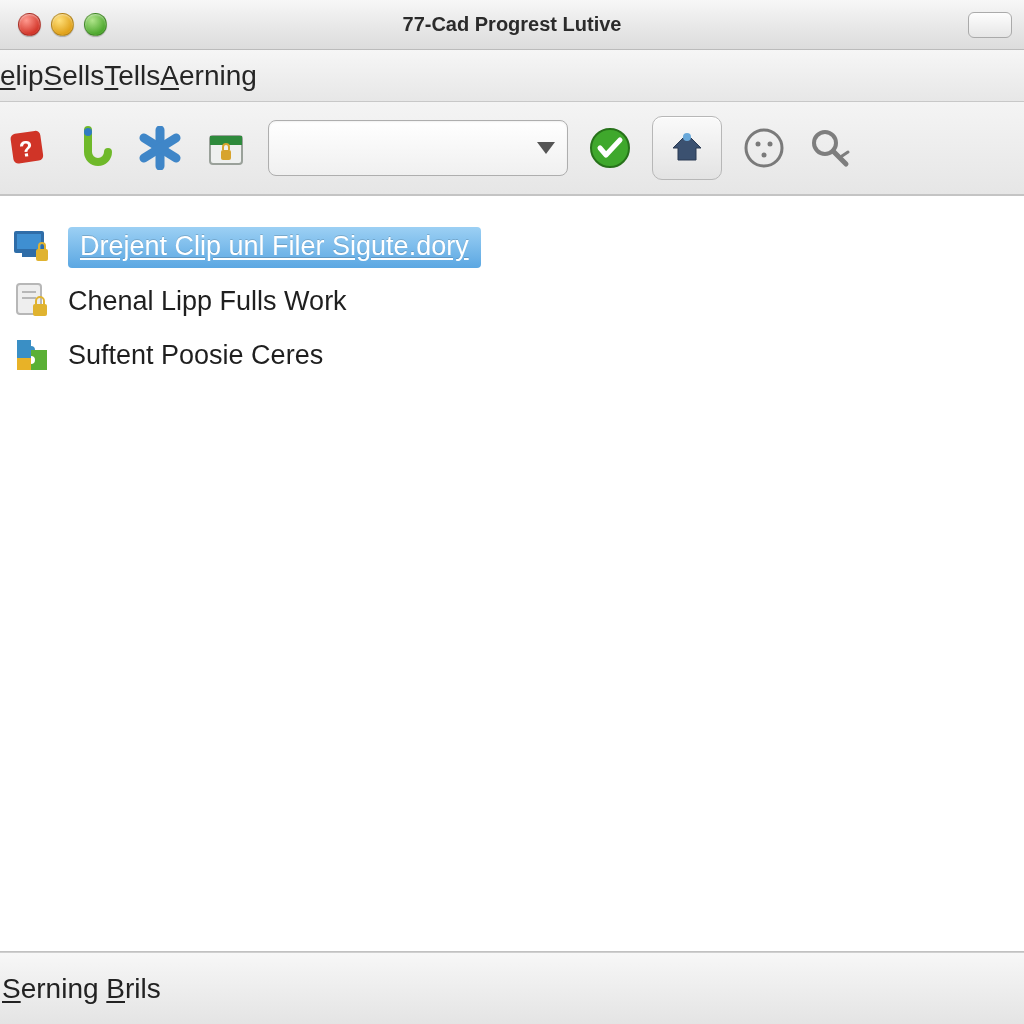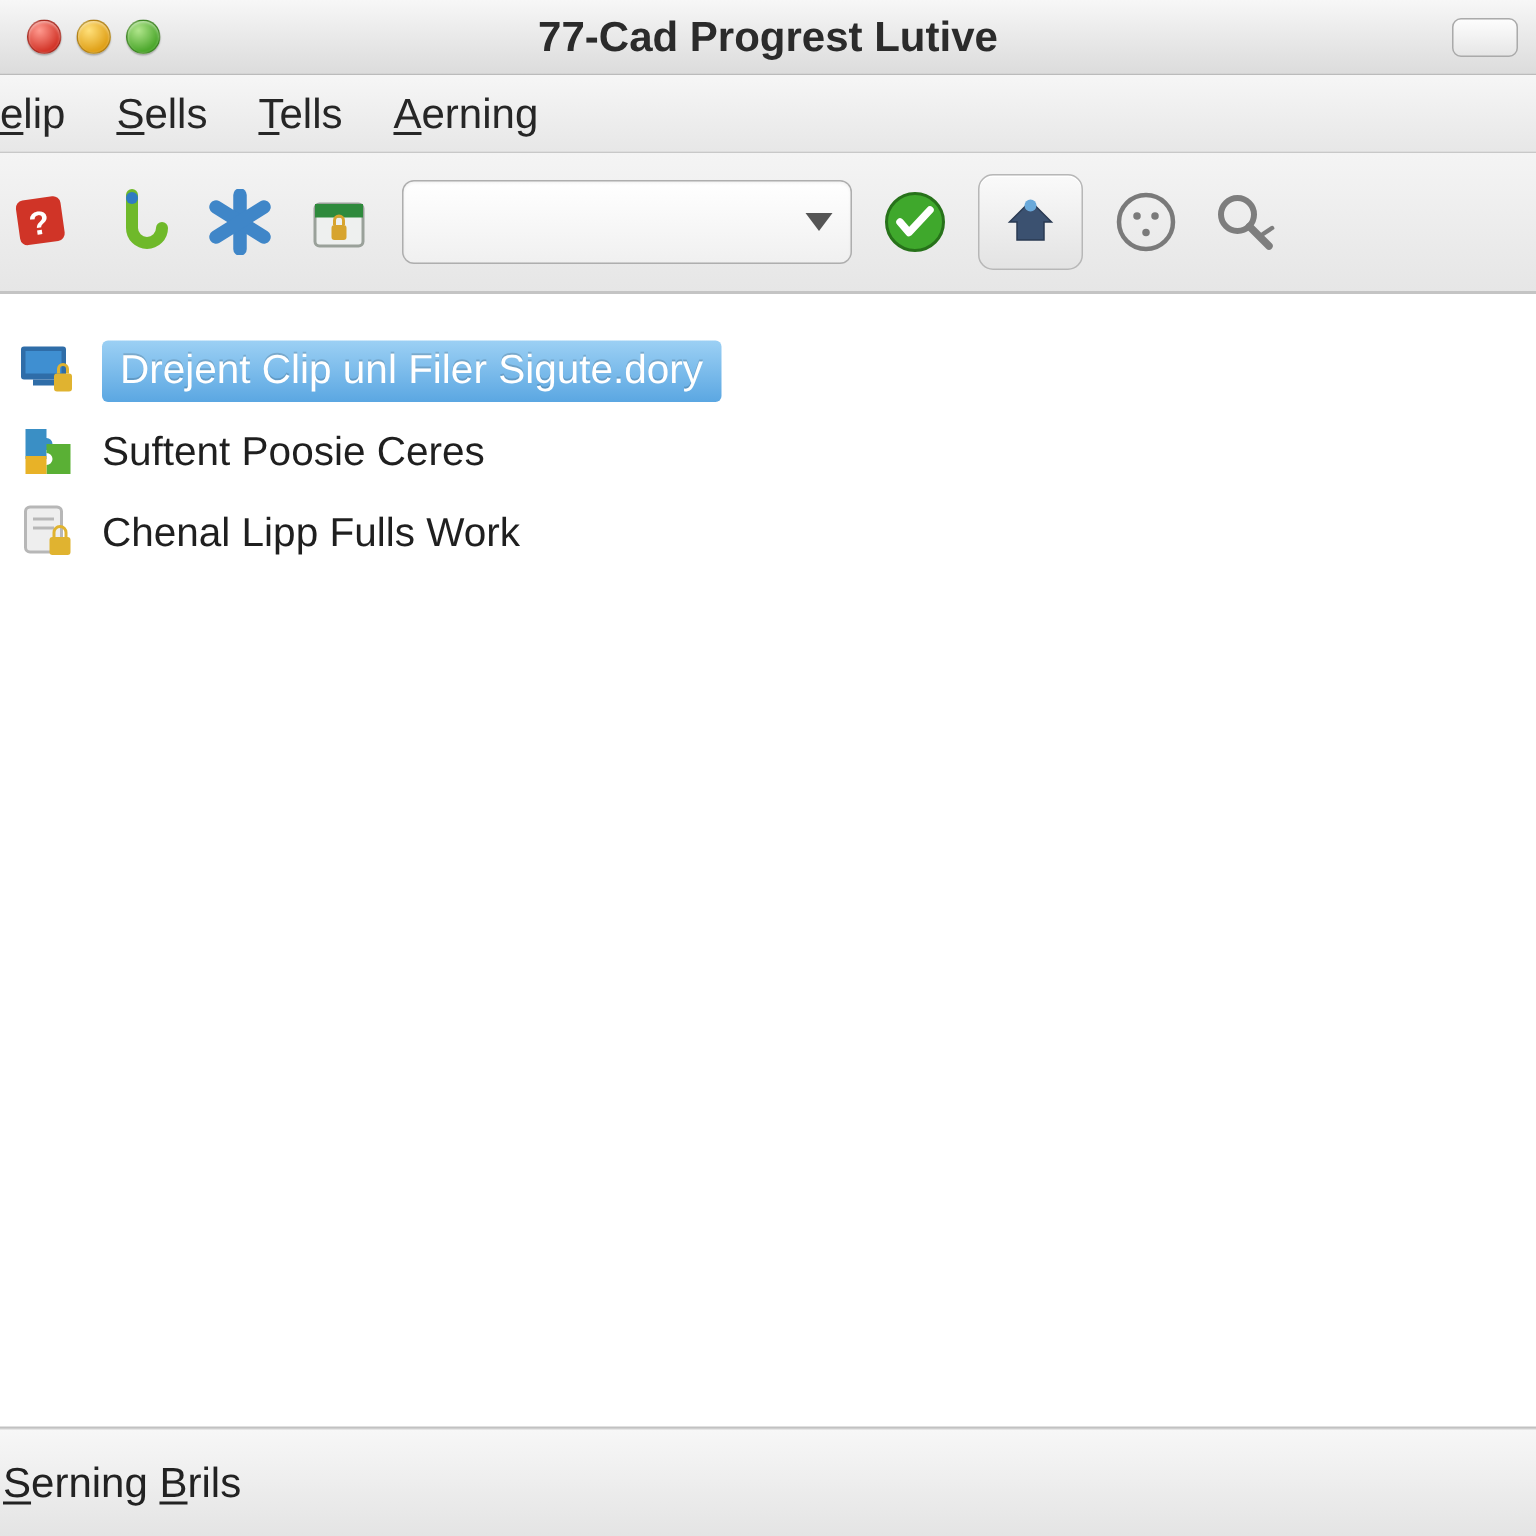--- a/index.html
+++ b/index.html
@@ -31,7 +31,7 @@
 .tl-green { background: radial-gradient(circle at 35% 30%, #b0e58b, #4da82d 70%); }
 .title-text {
   position: absolute; left: 0; right: 0; text-align: center;
-  font-size: 28px; font-weight: 600; color: #2b2b2b;
+  font-size: 20px; font-weight: 600; color: #2b2b2b;
   pointer-events: none;
 }
 .title-right-btn {

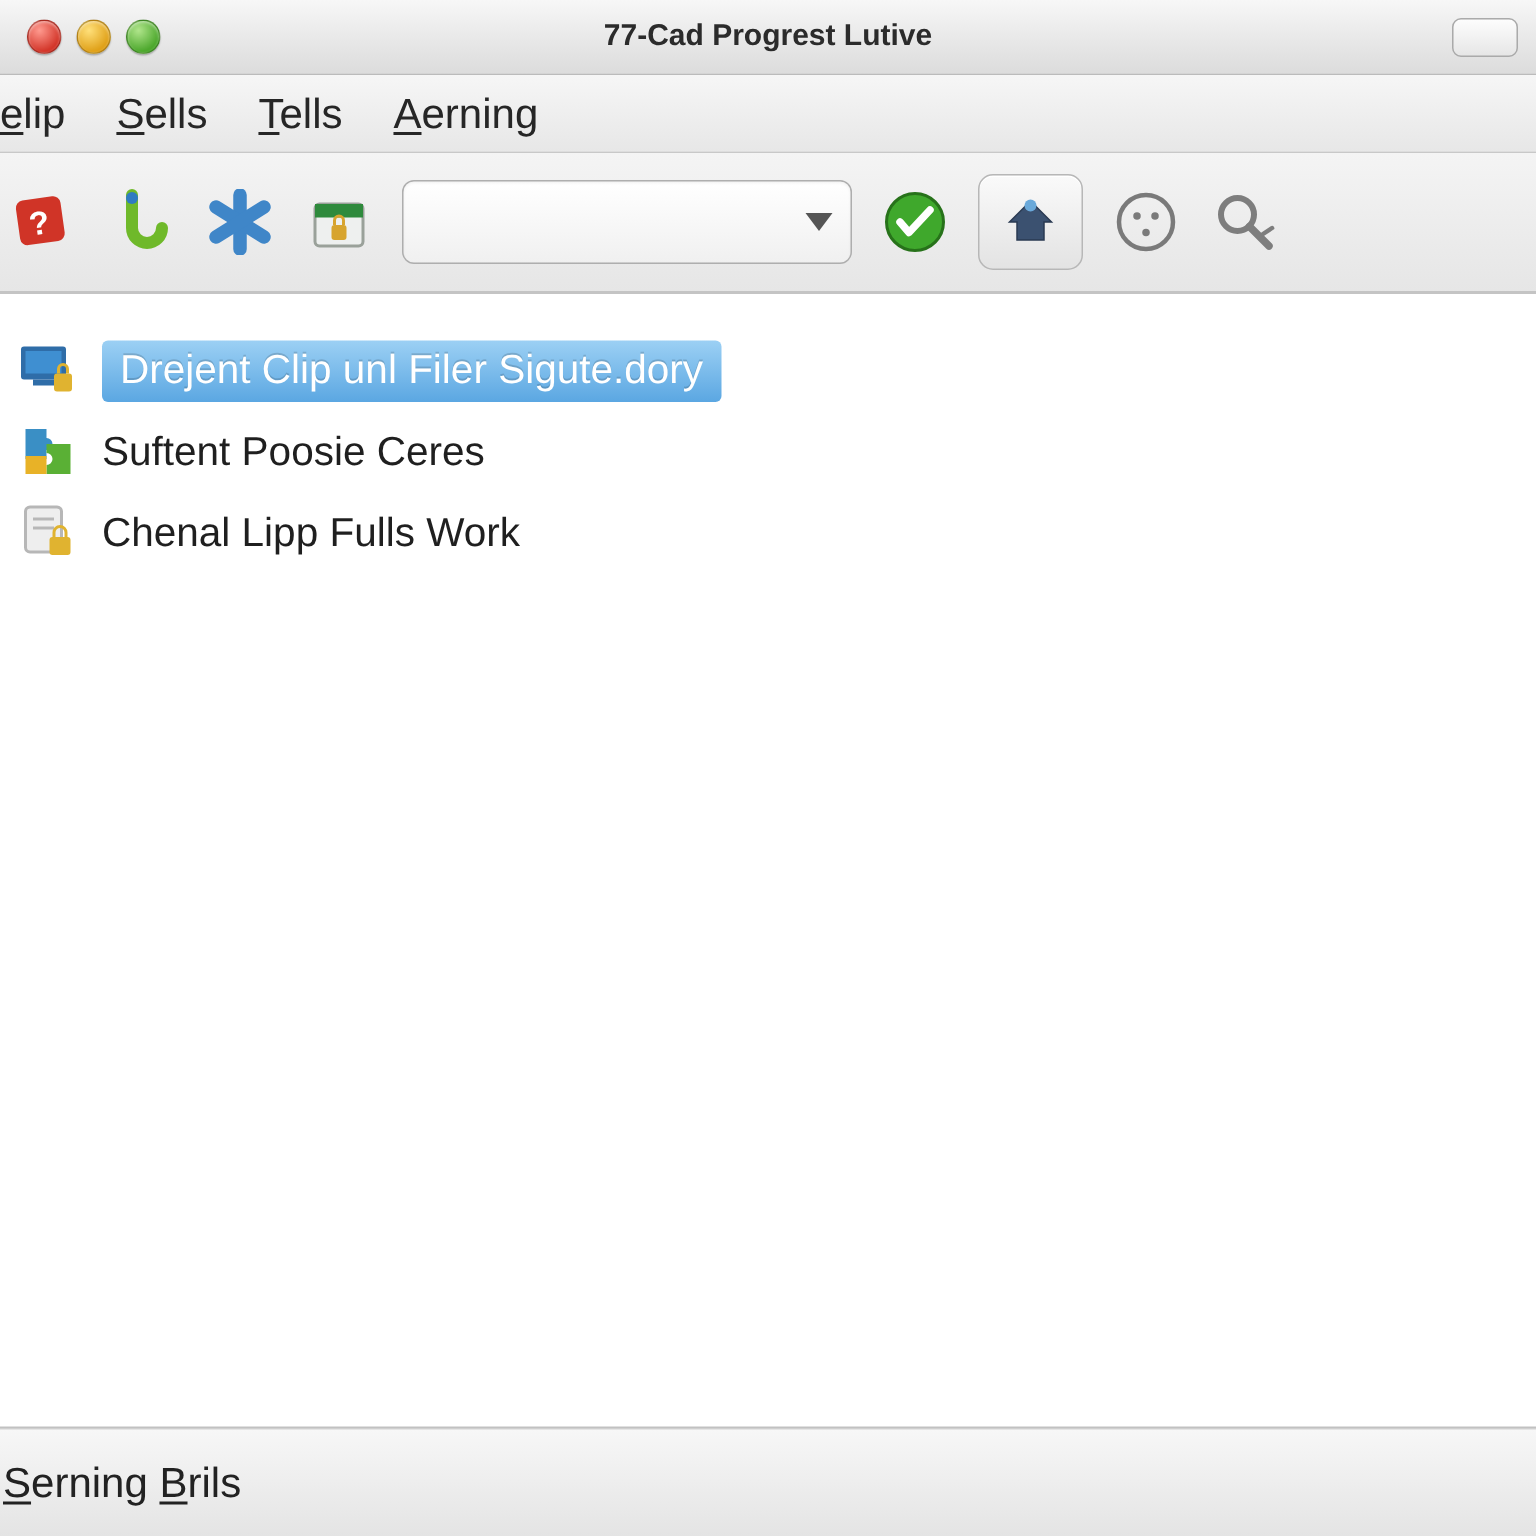--- a/index.html
+++ b/index.html
@@ -49,7 +49,6 @@
   display: flex;
   align-items: center;
   padding: 0 0 0 0px;
-  gap: 34px;
   font-size: 28px;
   color: #262626;
 }

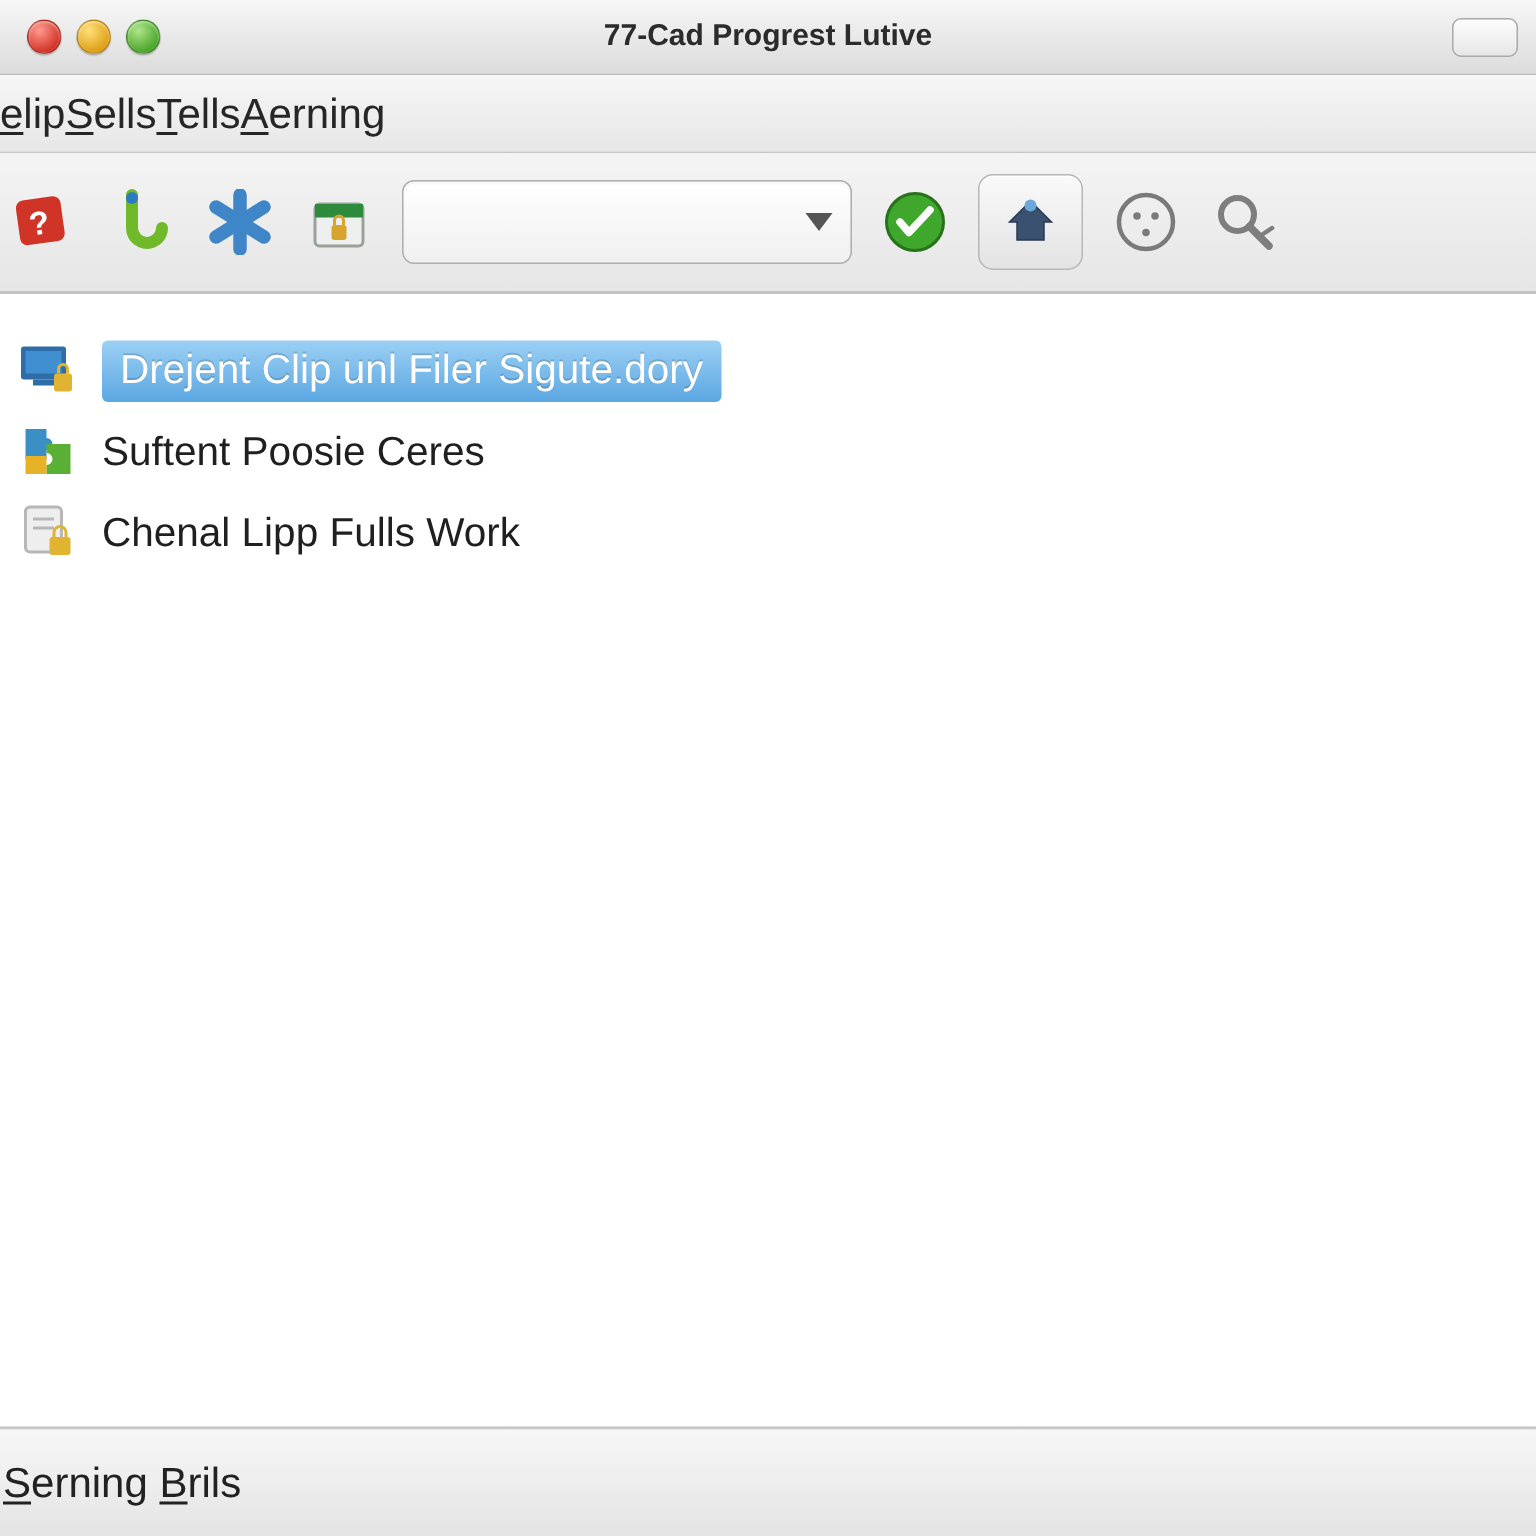--- a/index.html
+++ b/index.html
@@ -122,6 +122,7 @@
   color: #fff;
   padding: 4px 12px 6px 12px;
   border-radius: 4px;
+  text-decoration: underline;
   text-underline-offset: 3px;
   text-shadow: 0 -1px 0 rgba(0,0,0,0.15);
 }

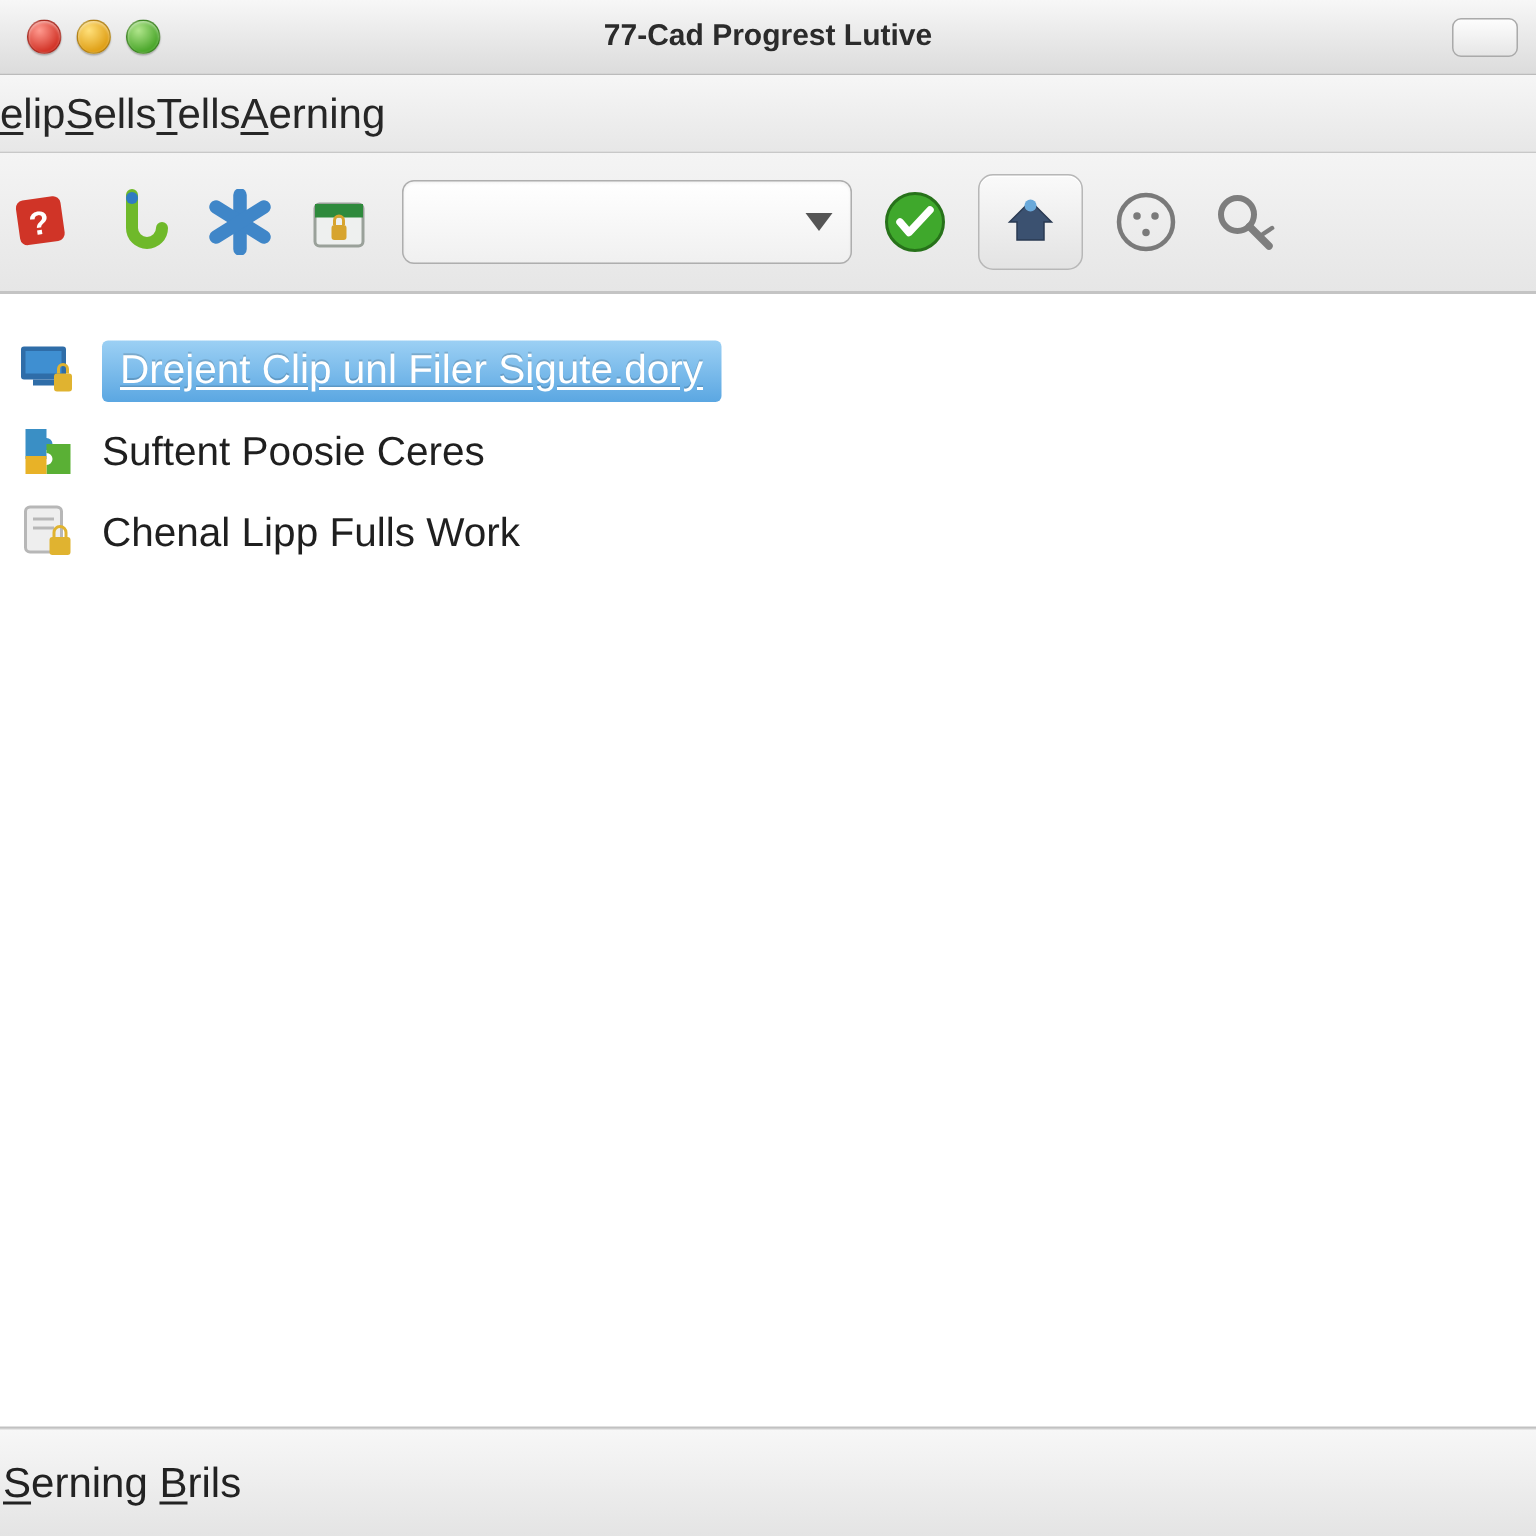--- a/index.html
+++ b/index.html
@@ -259,17 +259,6 @@
   <div class="list-row">
     <span class="file-icon">
       <svg width="38" height="38" viewBox="0 0 38 38">
-        <path d="M4 4 h14 v6 a4 4 0 0 1 0 8 v6 h-14 z" fill="#3a8fc5"></path>
-        <path d="M18 14 h16 v20 h-16 v-6 a4 4 0 0 0 0 -8 z" fill="#5ab035"></path>
-        <path d="M4 22 h14 v12 h-14 z" fill="#e8b227"></path>
-      </svg>
-    </span>
-    <span>Suftent Poosie Ceres</span>
-  </div>
-
-  <div class="list-row">
-    <span class="file-icon">
-      <svg width="38" height="38" viewBox="0 0 38 38">
         <rect x="4" y="2" width="24" height="30" rx="3" fill="#eeeeee" stroke="#b7b7b7" stroke-width="2"></rect>
         <line x1="9" y1="10" x2="23" y2="10" stroke="#b7b7b7" stroke-width="2"></line>
         <line x1="9" y1="16" x2="23" y2="16" stroke="#b7b7b7" stroke-width="2"></line>
@@ -280,6 +269,17 @@
     <span>Chenal Lipp Fulls Work</span>
   </div>
 
+  <div class="list-row">
+    <span class="file-icon">
+      <svg width="38" height="38" viewBox="0 0 38 38">
+        <path d="M4 4 h14 v6 a4 4 0 0 1 0 8 v6 h-14 z" fill="#3a8fc5"></path>
+        <path d="M18 14 h16 v20 h-16 v-6 a4 4 0 0 0 0 -8 z" fill="#5ab035"></path>
+        <path d="M4 22 h14 v12 h-14 z" fill="#e8b227"></path>
+      </svg>
+    </span>
+    <span>Suftent Poosie Ceres</span>
+  </div>
+
 </div>
 
 <div class="statusbar">

